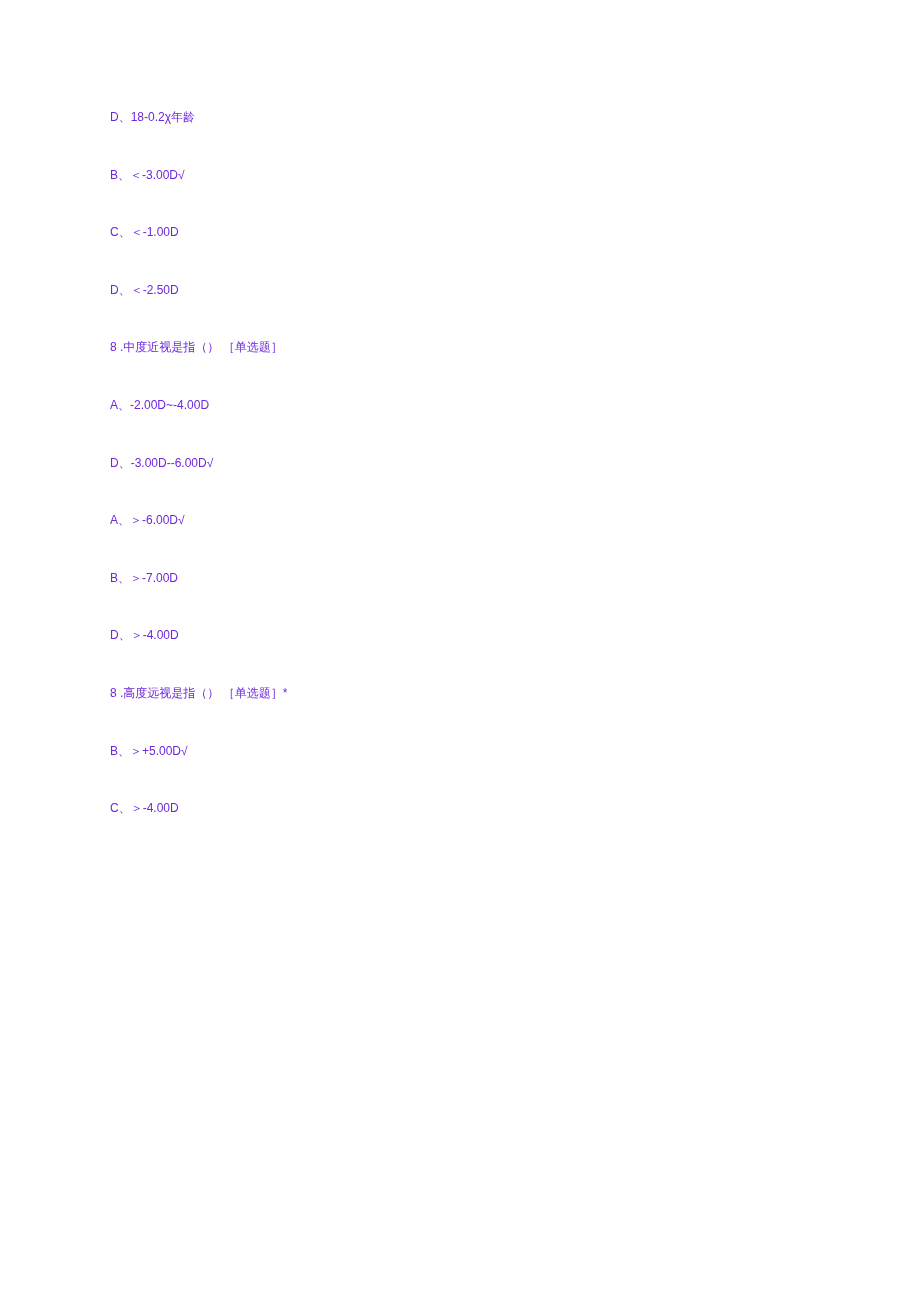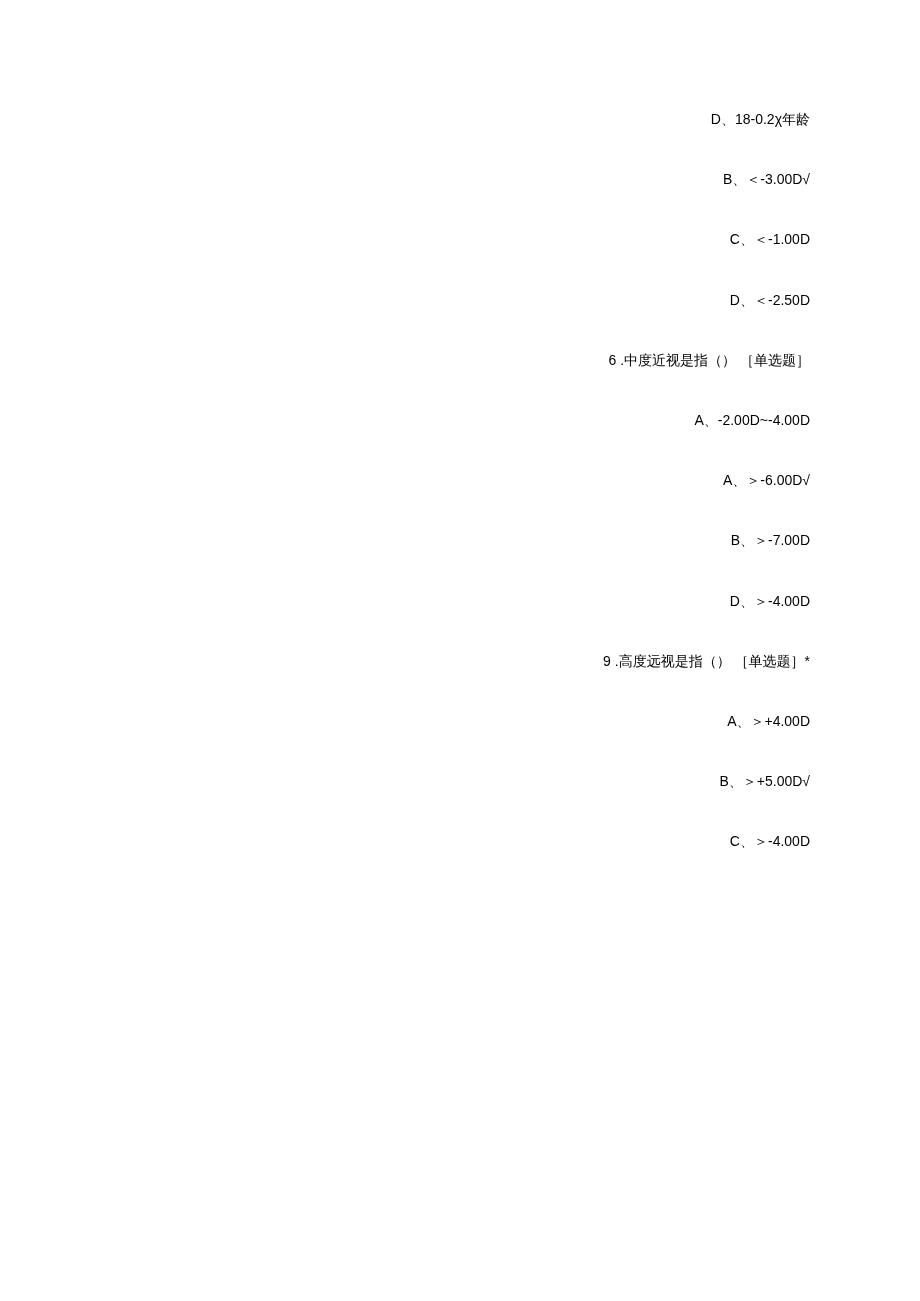--- a/index.html
+++ b/index.html
@@ -14,12 +14,11 @@
       box-sizing: border-box;
     }
     .line {
-      font-size: 14px;
-      color: #000000;
+      font-size: 12px;
+      color: #6d28d9;
       margin-bottom: 42px;
       line-height: 1.3;
       white-space: nowrap;
-      text-align: right;
     }
   </style>
 </head>

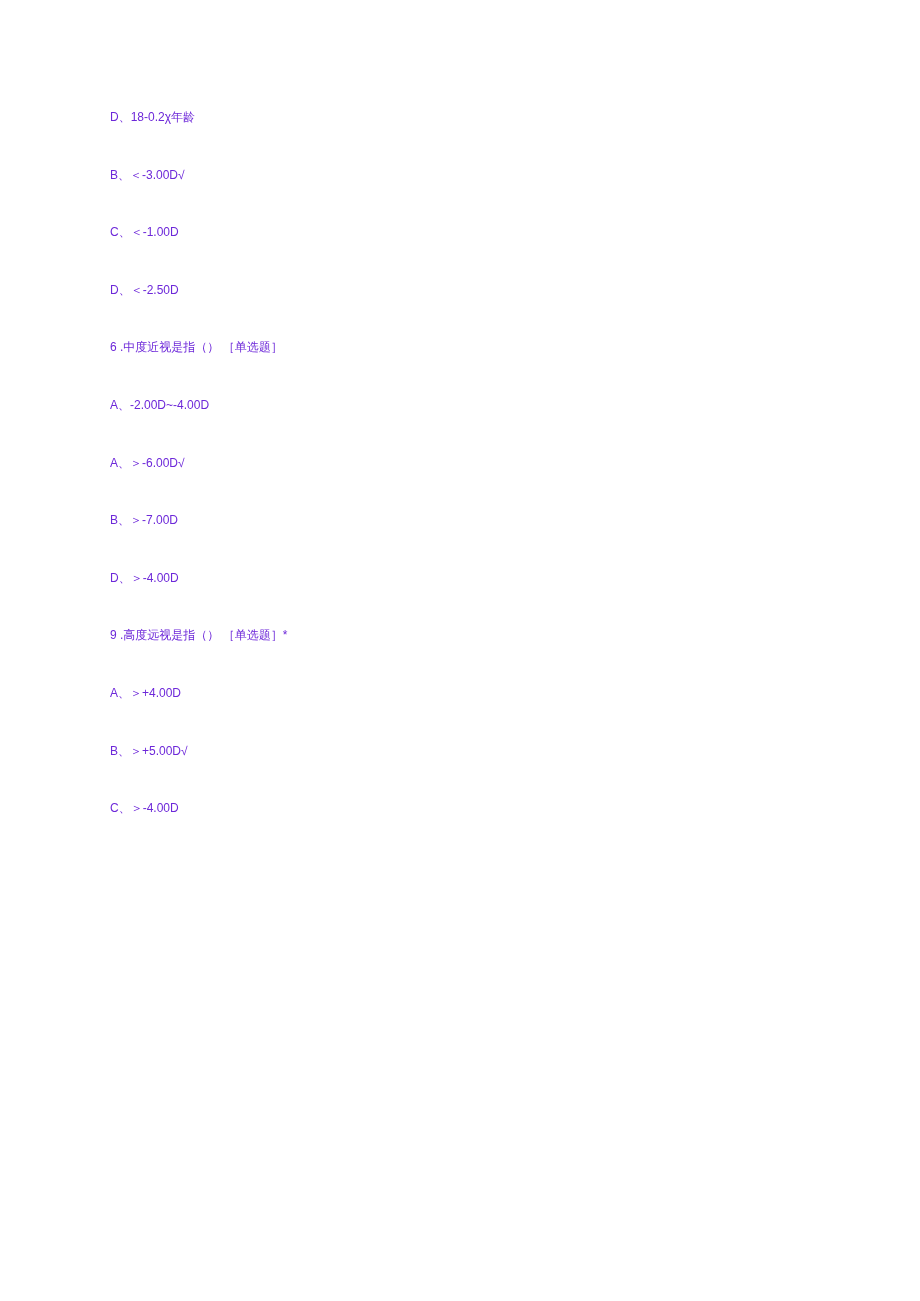--- a/index.html
+++ b/index.html
@@ -29,7 +29,7 @@
   <div class="line">B、＜-3.00D√</div>
   <div class="line">C、＜-1.00D</div>
   <div class="line">D、＜-2.50D</div>
-  <div class="line">6   .中度近视是指（） ［单选题］</div>
+  <div class="line">8   .中度近视是指（） ［单选题］</div>
   <div class="line">A、-2.00D~-4.00D</div>
   <div class="line">A、＞-6.00D√</div>
   <div class="line">B、＞-7.00D</div>

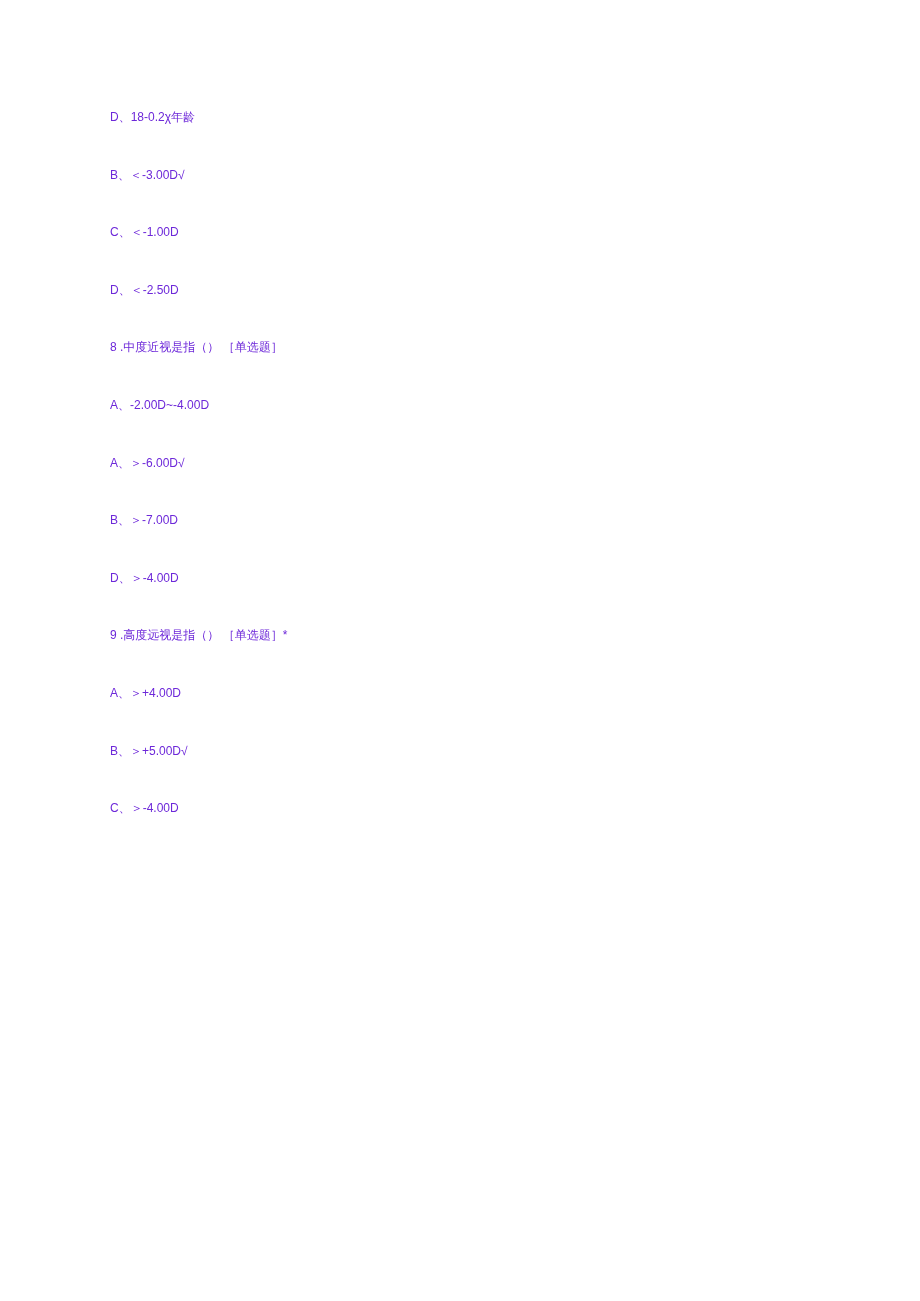--- a/index.html
+++ b/index.html
@@ -31,6 +31,7 @@
   <div class="line">D、＜-2.50D</div>
   <div class="line">8   .中度近视是指（） ［单选题］</div>
   <div class="line">A、-2.00D~-4.00D</div>
+  <div class="line">D、-3.00D--6.00D√</div>
   <div class="line">A、＞-6.00D√</div>
   <div class="line">B、＞-7.00D</div>
   <div class="line">D、＞-4.00D</div>

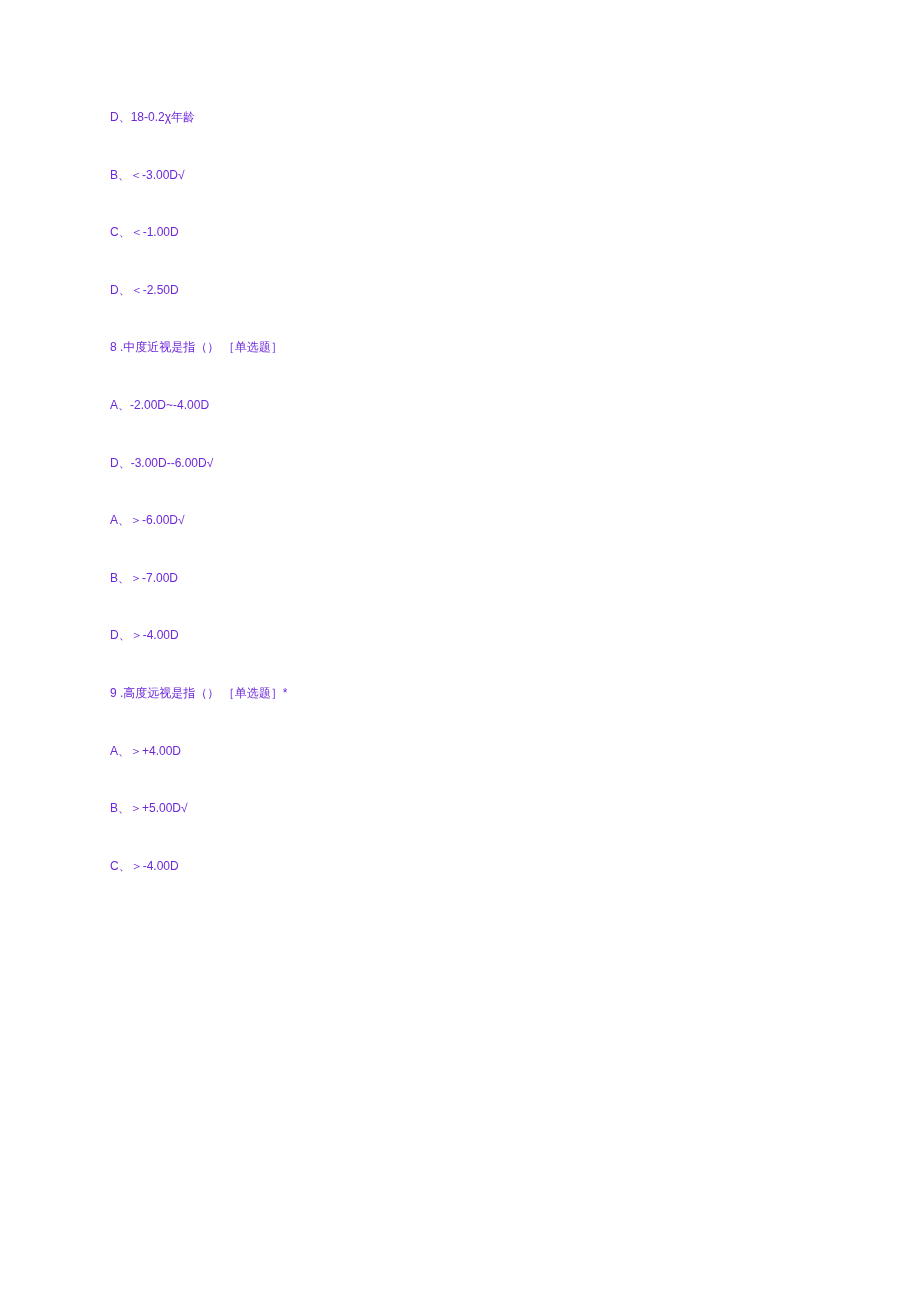--- a/index.html
+++ b/index.html
@@ -35,7 +35,7 @@
   <div class="line">A、＞-6.00D√</div>
   <div class="line">B、＞-7.00D</div>
   <div class="line">D、＞-4.00D</div>
-  <div class="line">9   .高度远视是指（） ［单选题］*</div>
+  <div class="line">8   .高度远视是指（） ［单选题］*</div>
   <div class="line">A、＞+4.00D</div>
   <div class="line">B、＞+5.00D√</div>
   <div class="line">C、＞-4.00D</div>

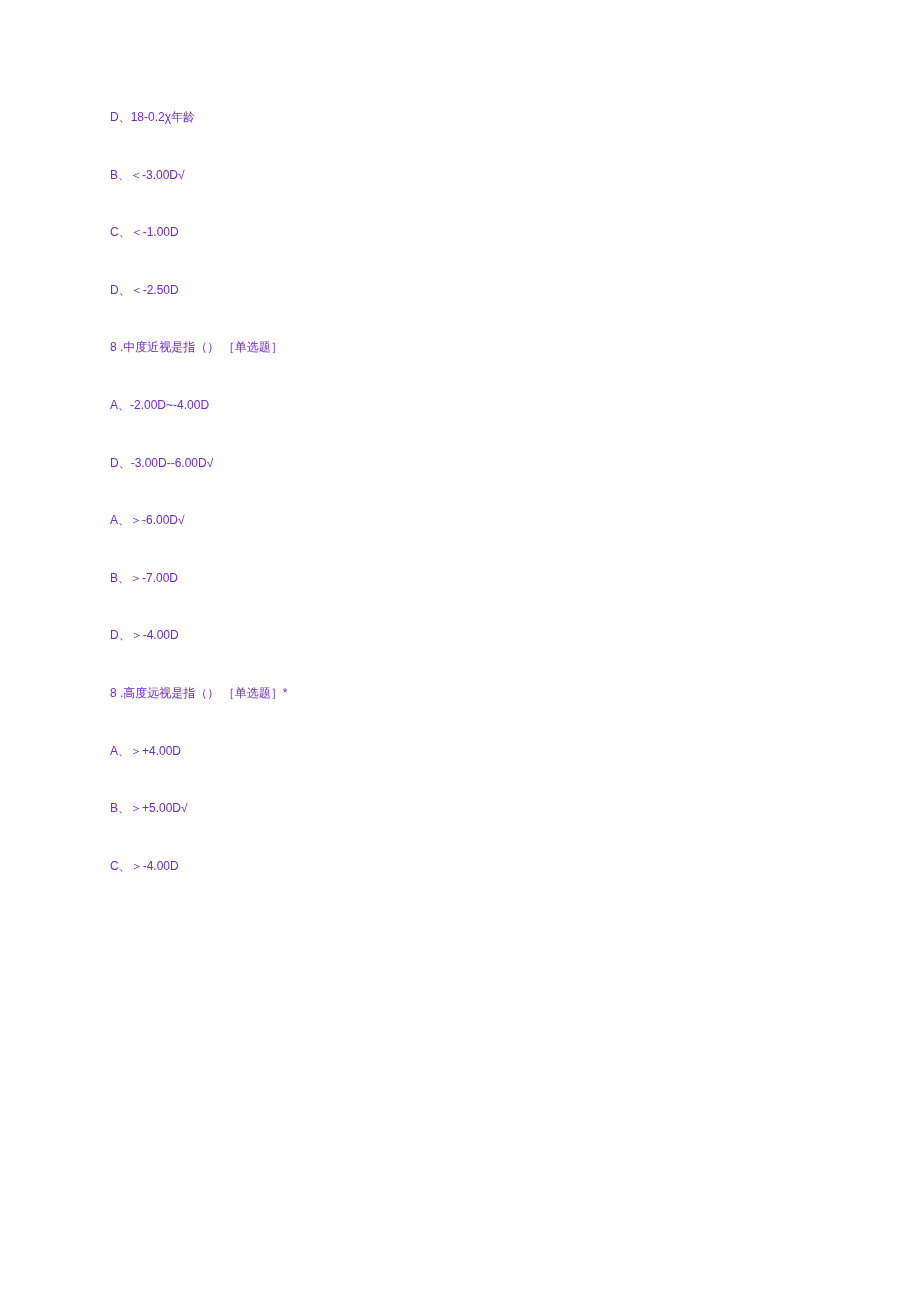--- a/index.html
+++ b/index.html
@@ -36,7 +36,6 @@
   <div class="line">B、＞-7.00D</div>
   <div class="line">D、＞-4.00D</div>
   <div class="line">8   .高度远视是指（） ［单选题］*</div>
-  <div class="line">A、＞+4.00D</div>
   <div class="line">B、＞+5.00D√</div>
   <div class="line">C、＞-4.00D</div>
 </div>

